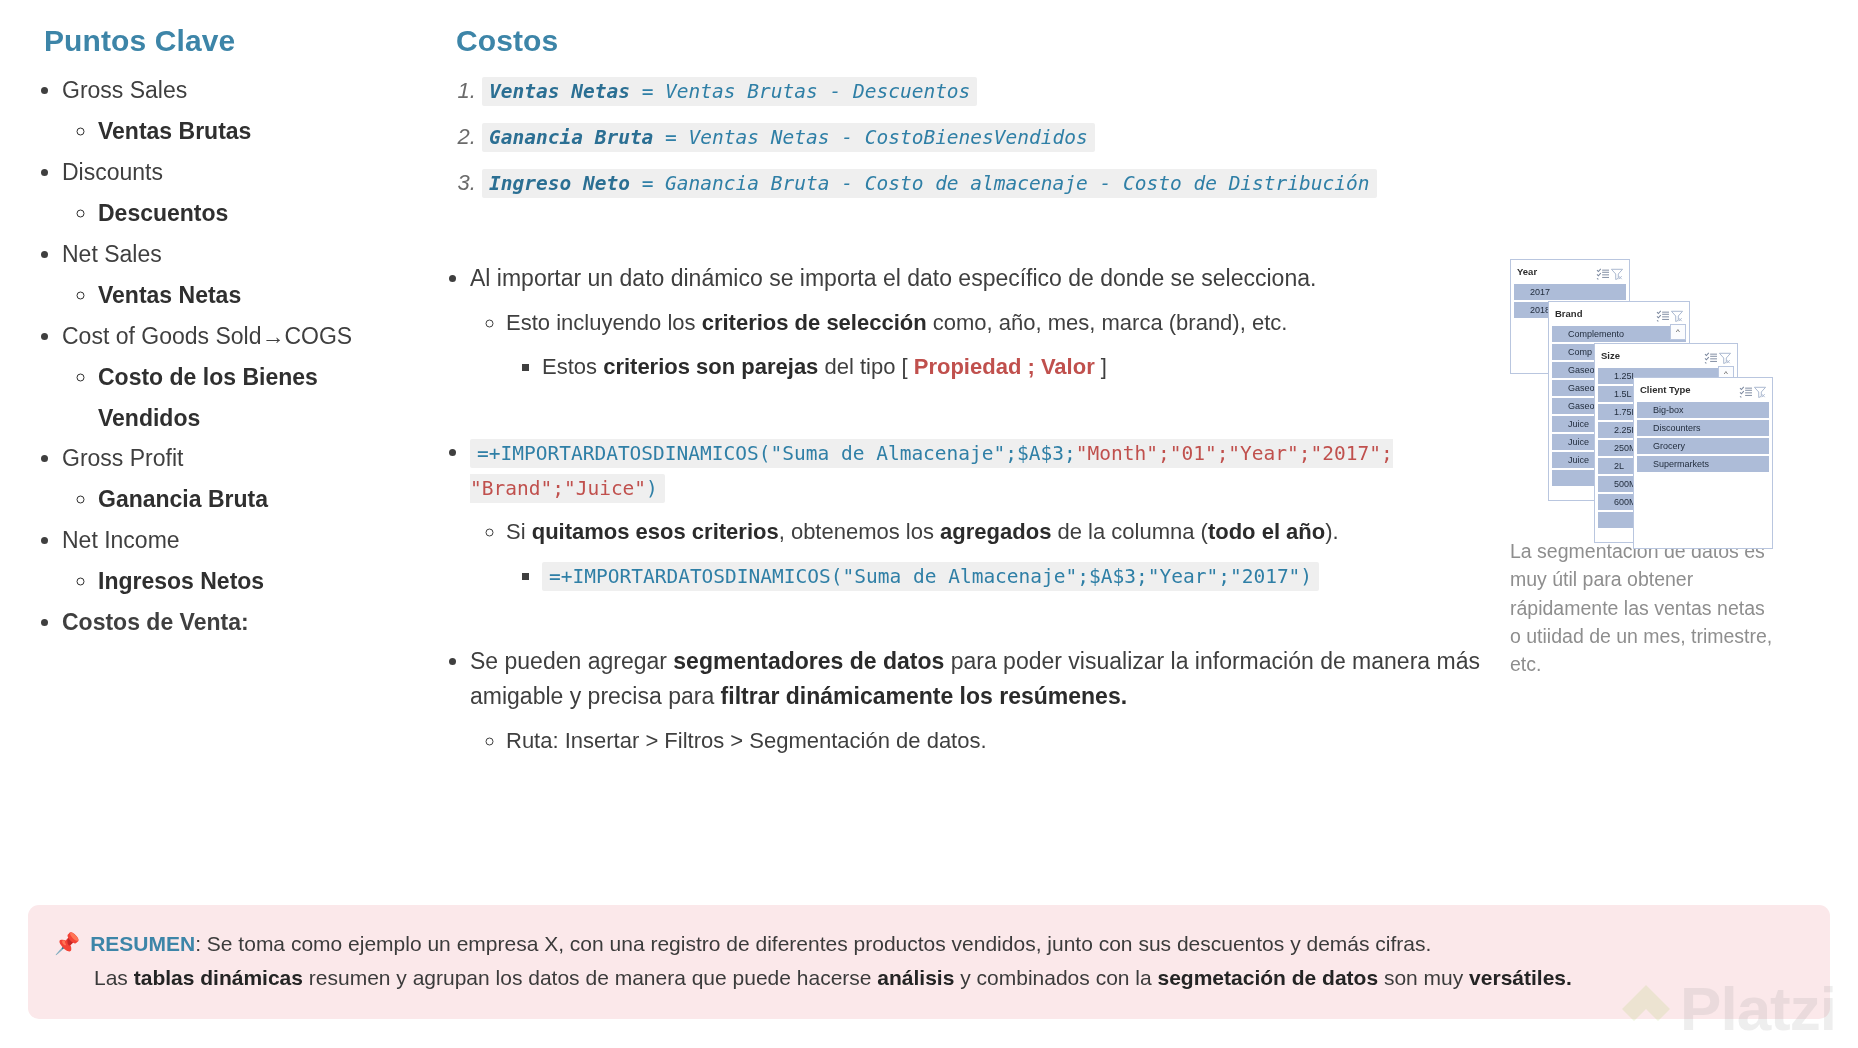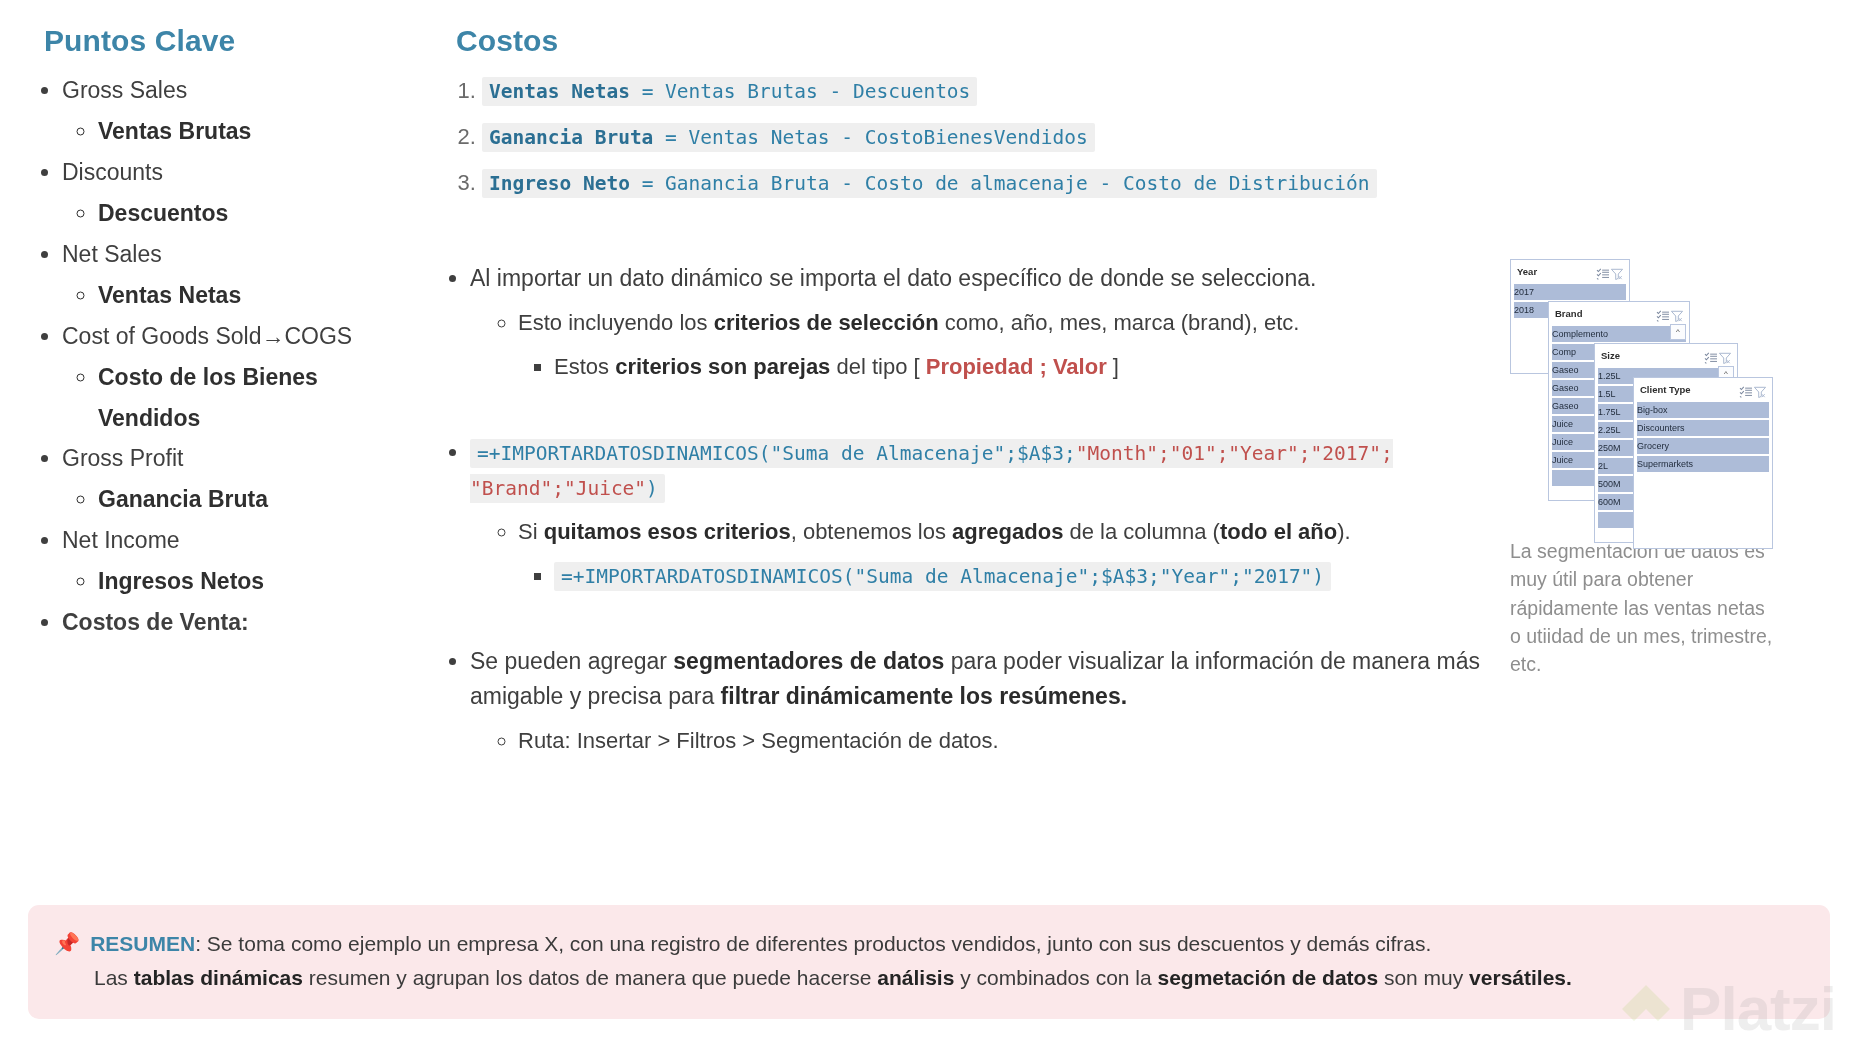--- a/index.html
+++ b/index.html
@@ -90,6 +90,7 @@
     margin: 4px 0 0 0;
     padding-left: 42px;
     list-style: decimal;
+    font-style: italic;
   }
   ol.numbered > li {
     font-size: 22px;

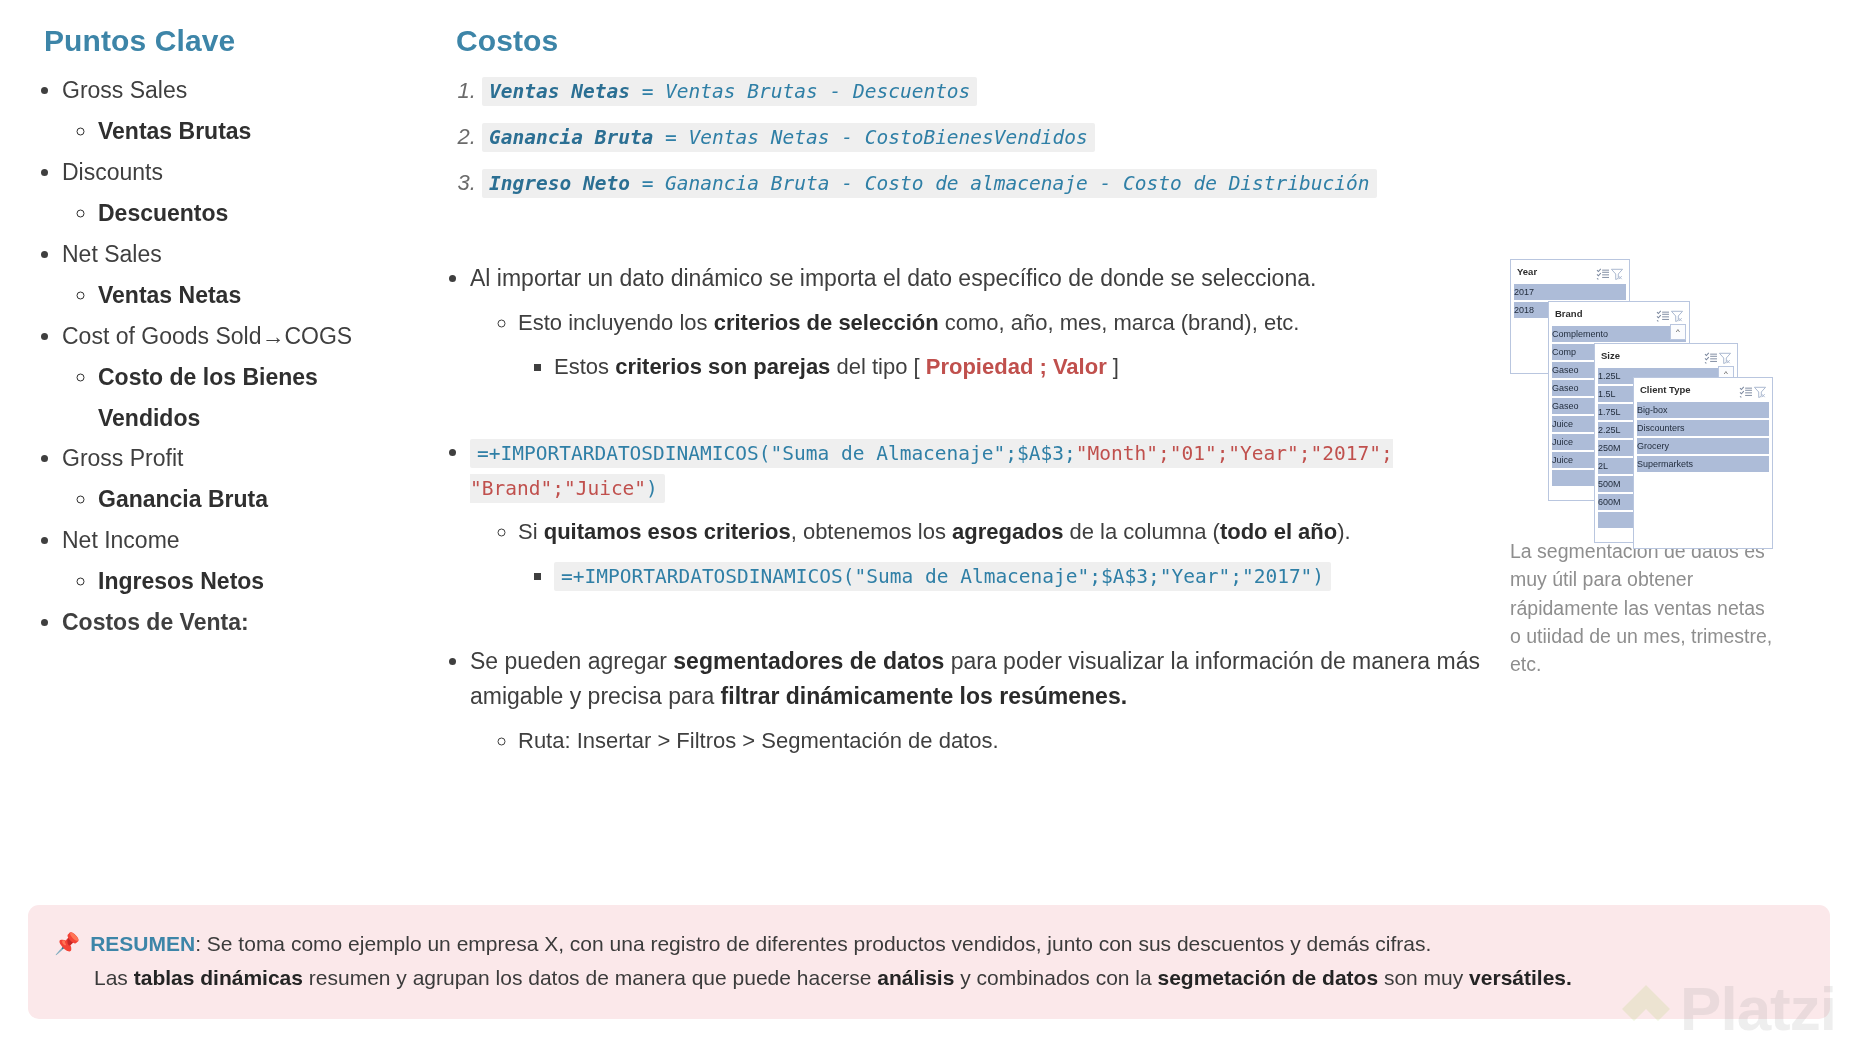--- a/index.html
+++ b/index.html
@@ -180,7 +180,7 @@
     background: #adbcd8;
     color: #1f2a3a;
     font-size: 9px;
-    padding: 2px 0;
+    padding: 2px 16px;
     margin-bottom: 2px;
     white-space: nowrap;
     overflow: hidden;

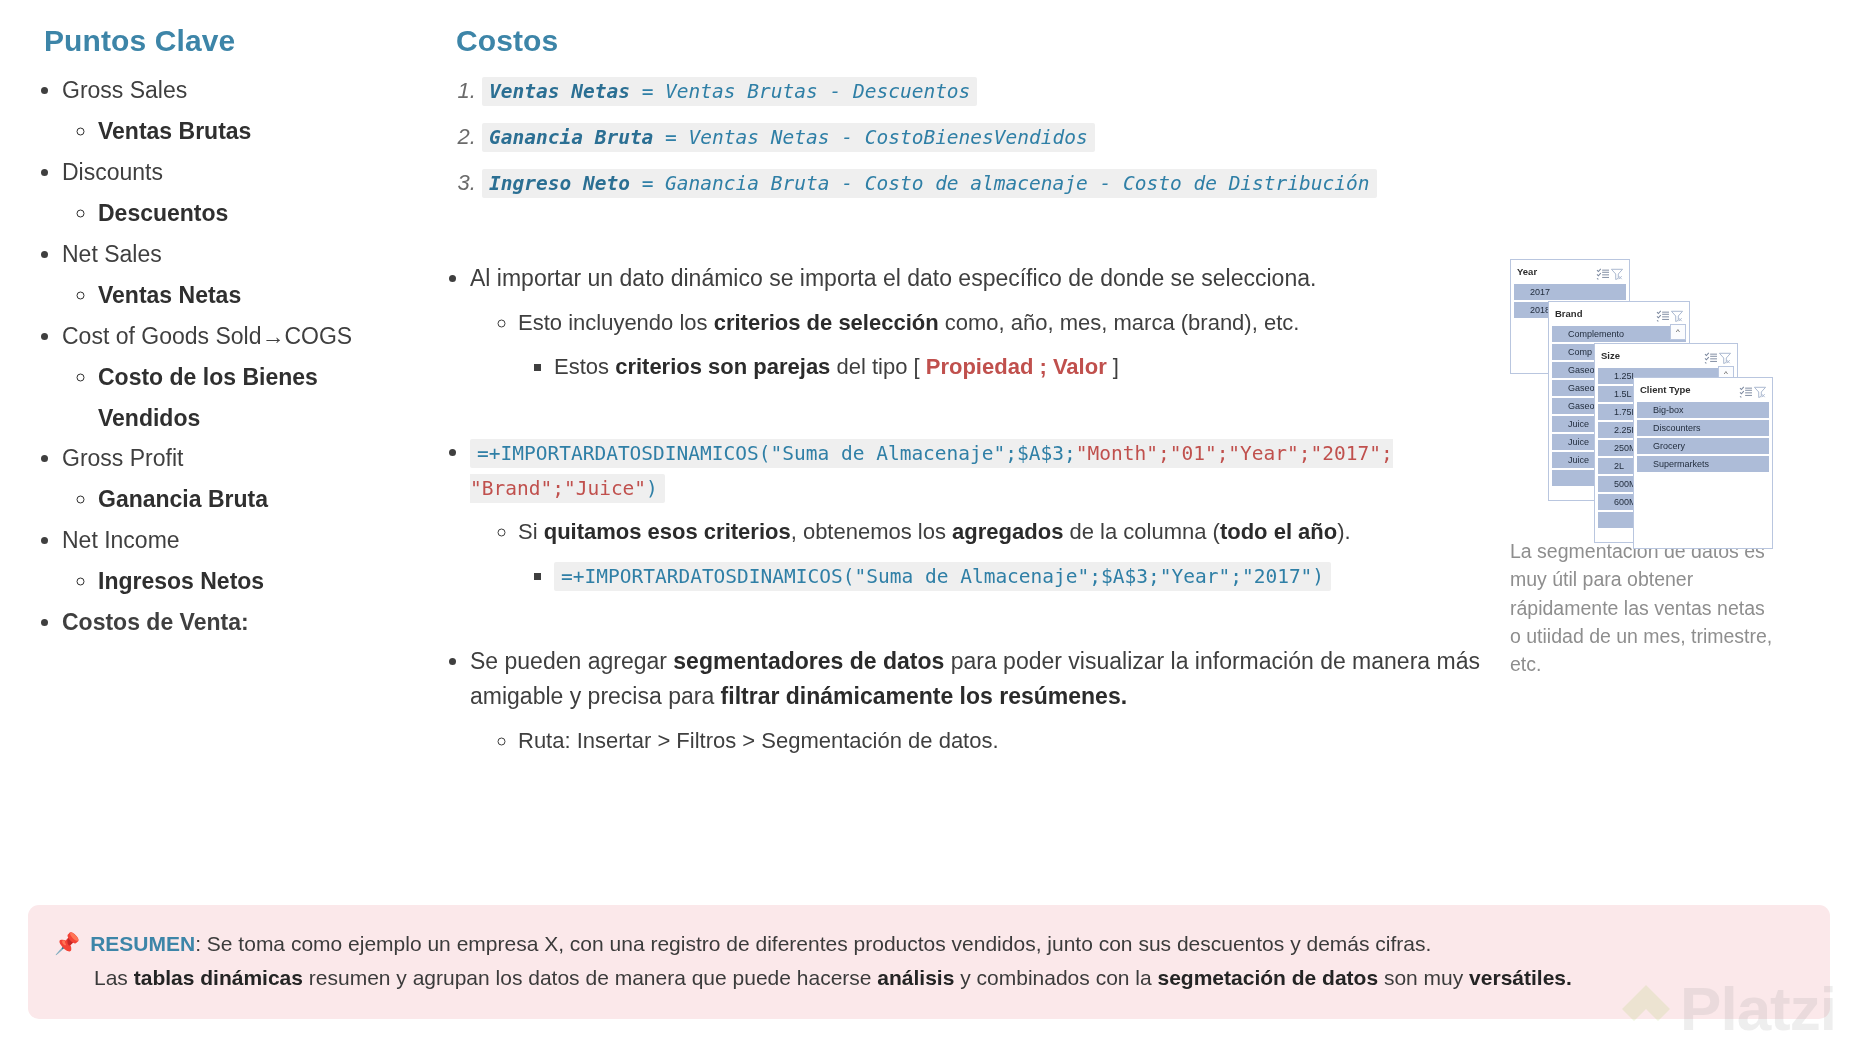--- a/index.html
+++ b/index.html
@@ -131,7 +131,6 @@
     font-size: 22px;
     line-height: 1.52;
     margin-bottom: 10px;
-    margin-left: 12px;
   }
   ul.notes ul.n3 {
     list-style: square;

